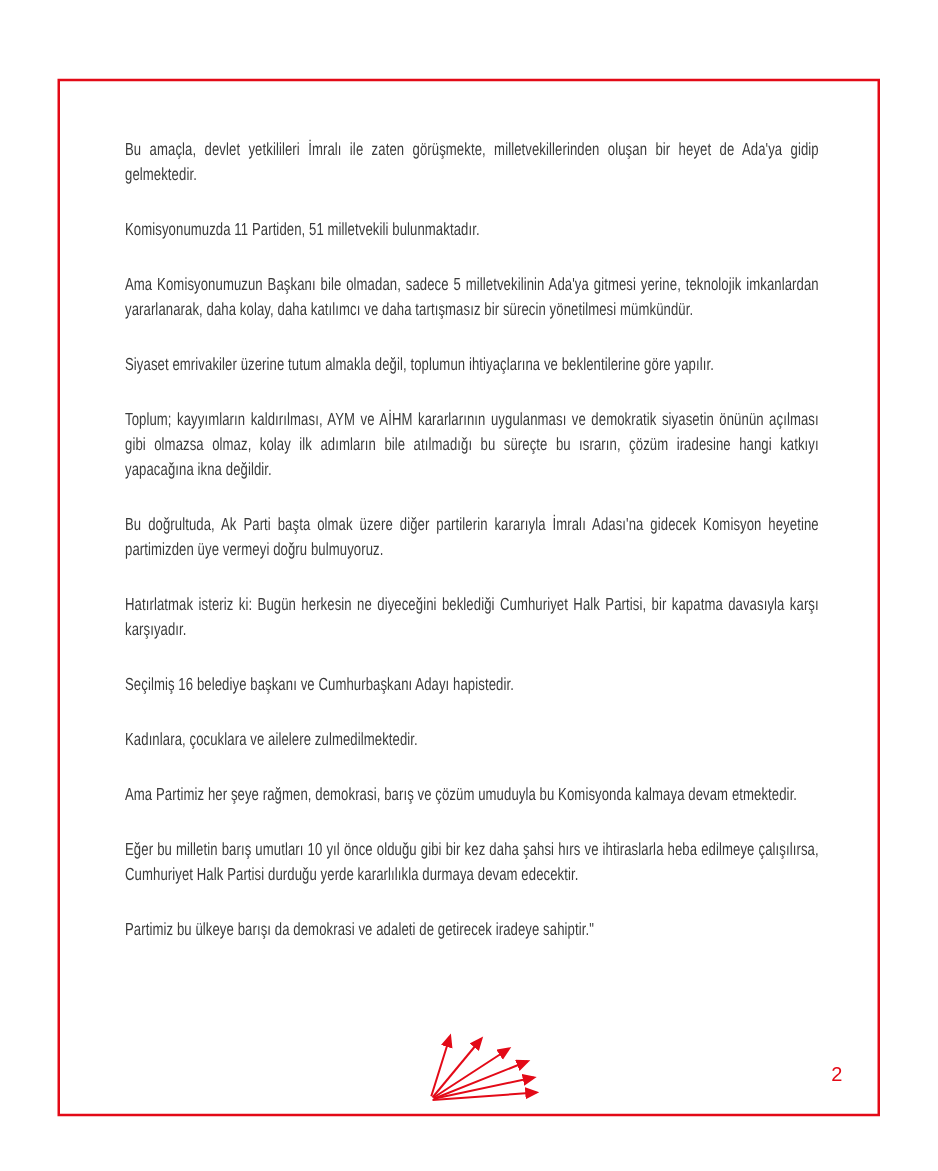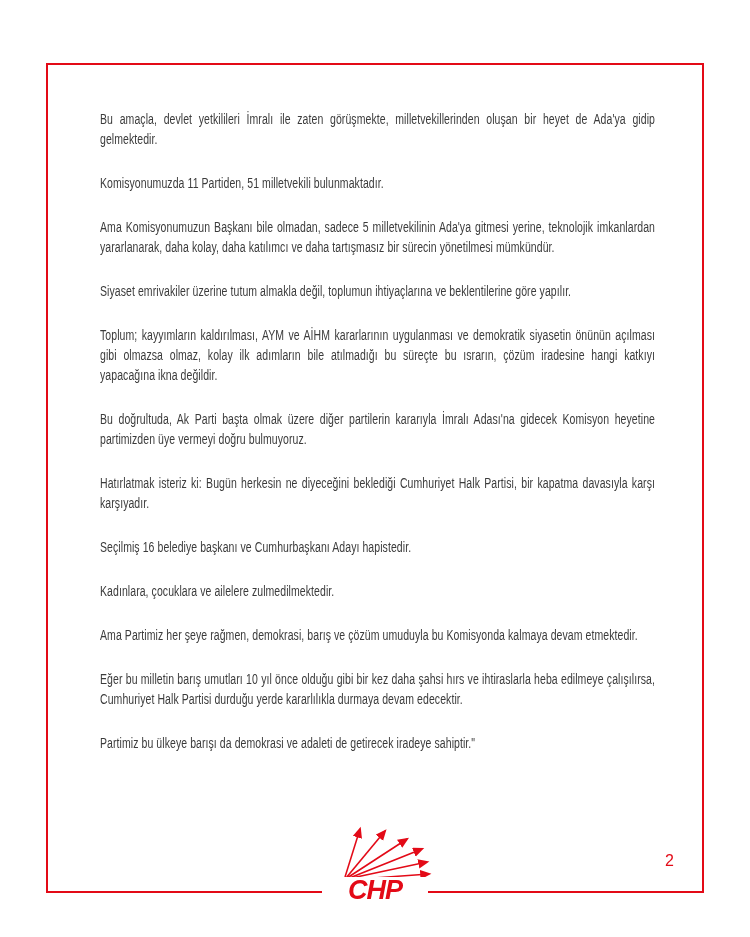--- a/index.html
+++ b/index.html
@@ -117,9 +117,6 @@
     </g>
   </svg>
 
-  <div class="logo-wordmark">
-    <span>CHP</span>
-  </div>
 
 </div>
 

